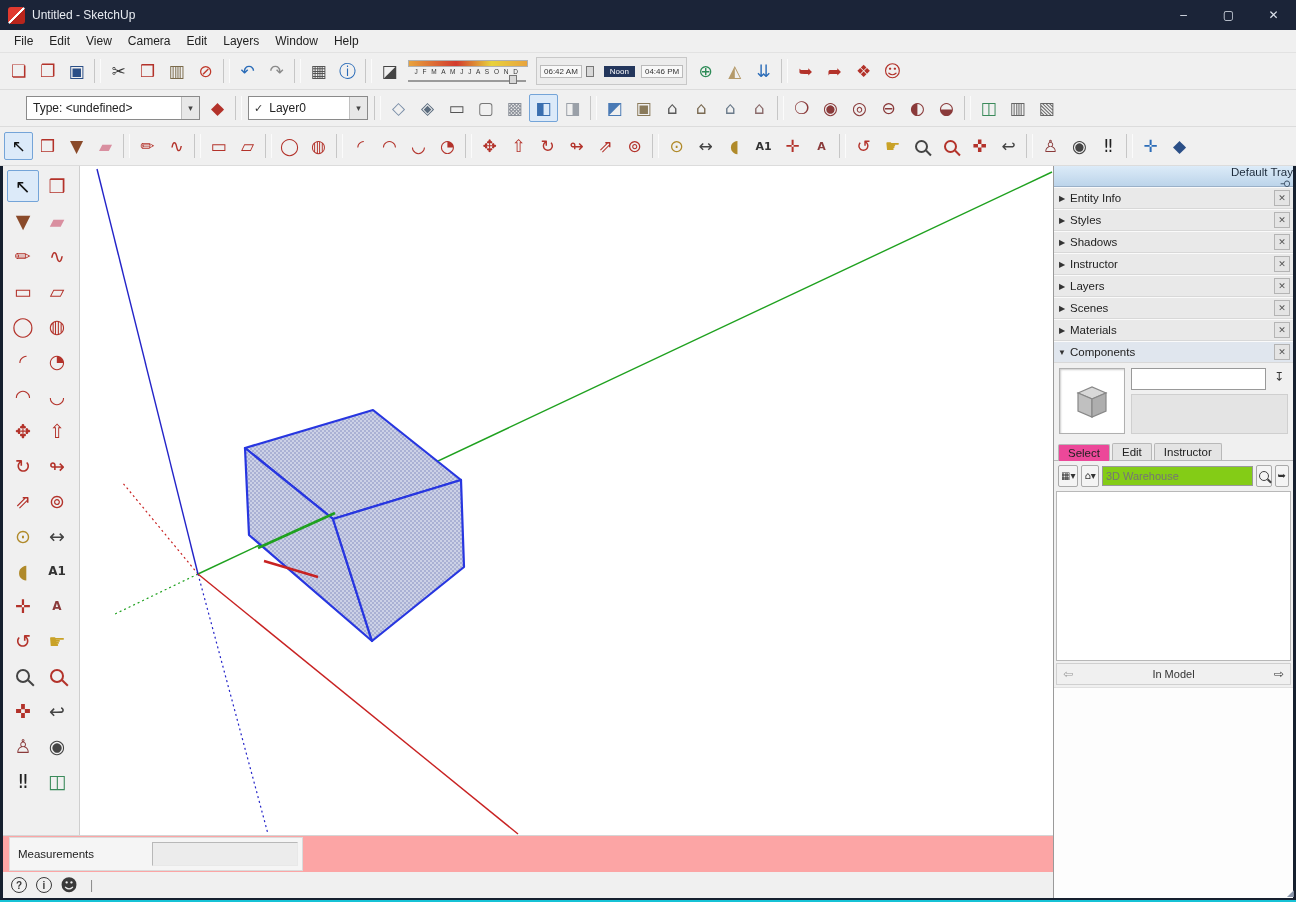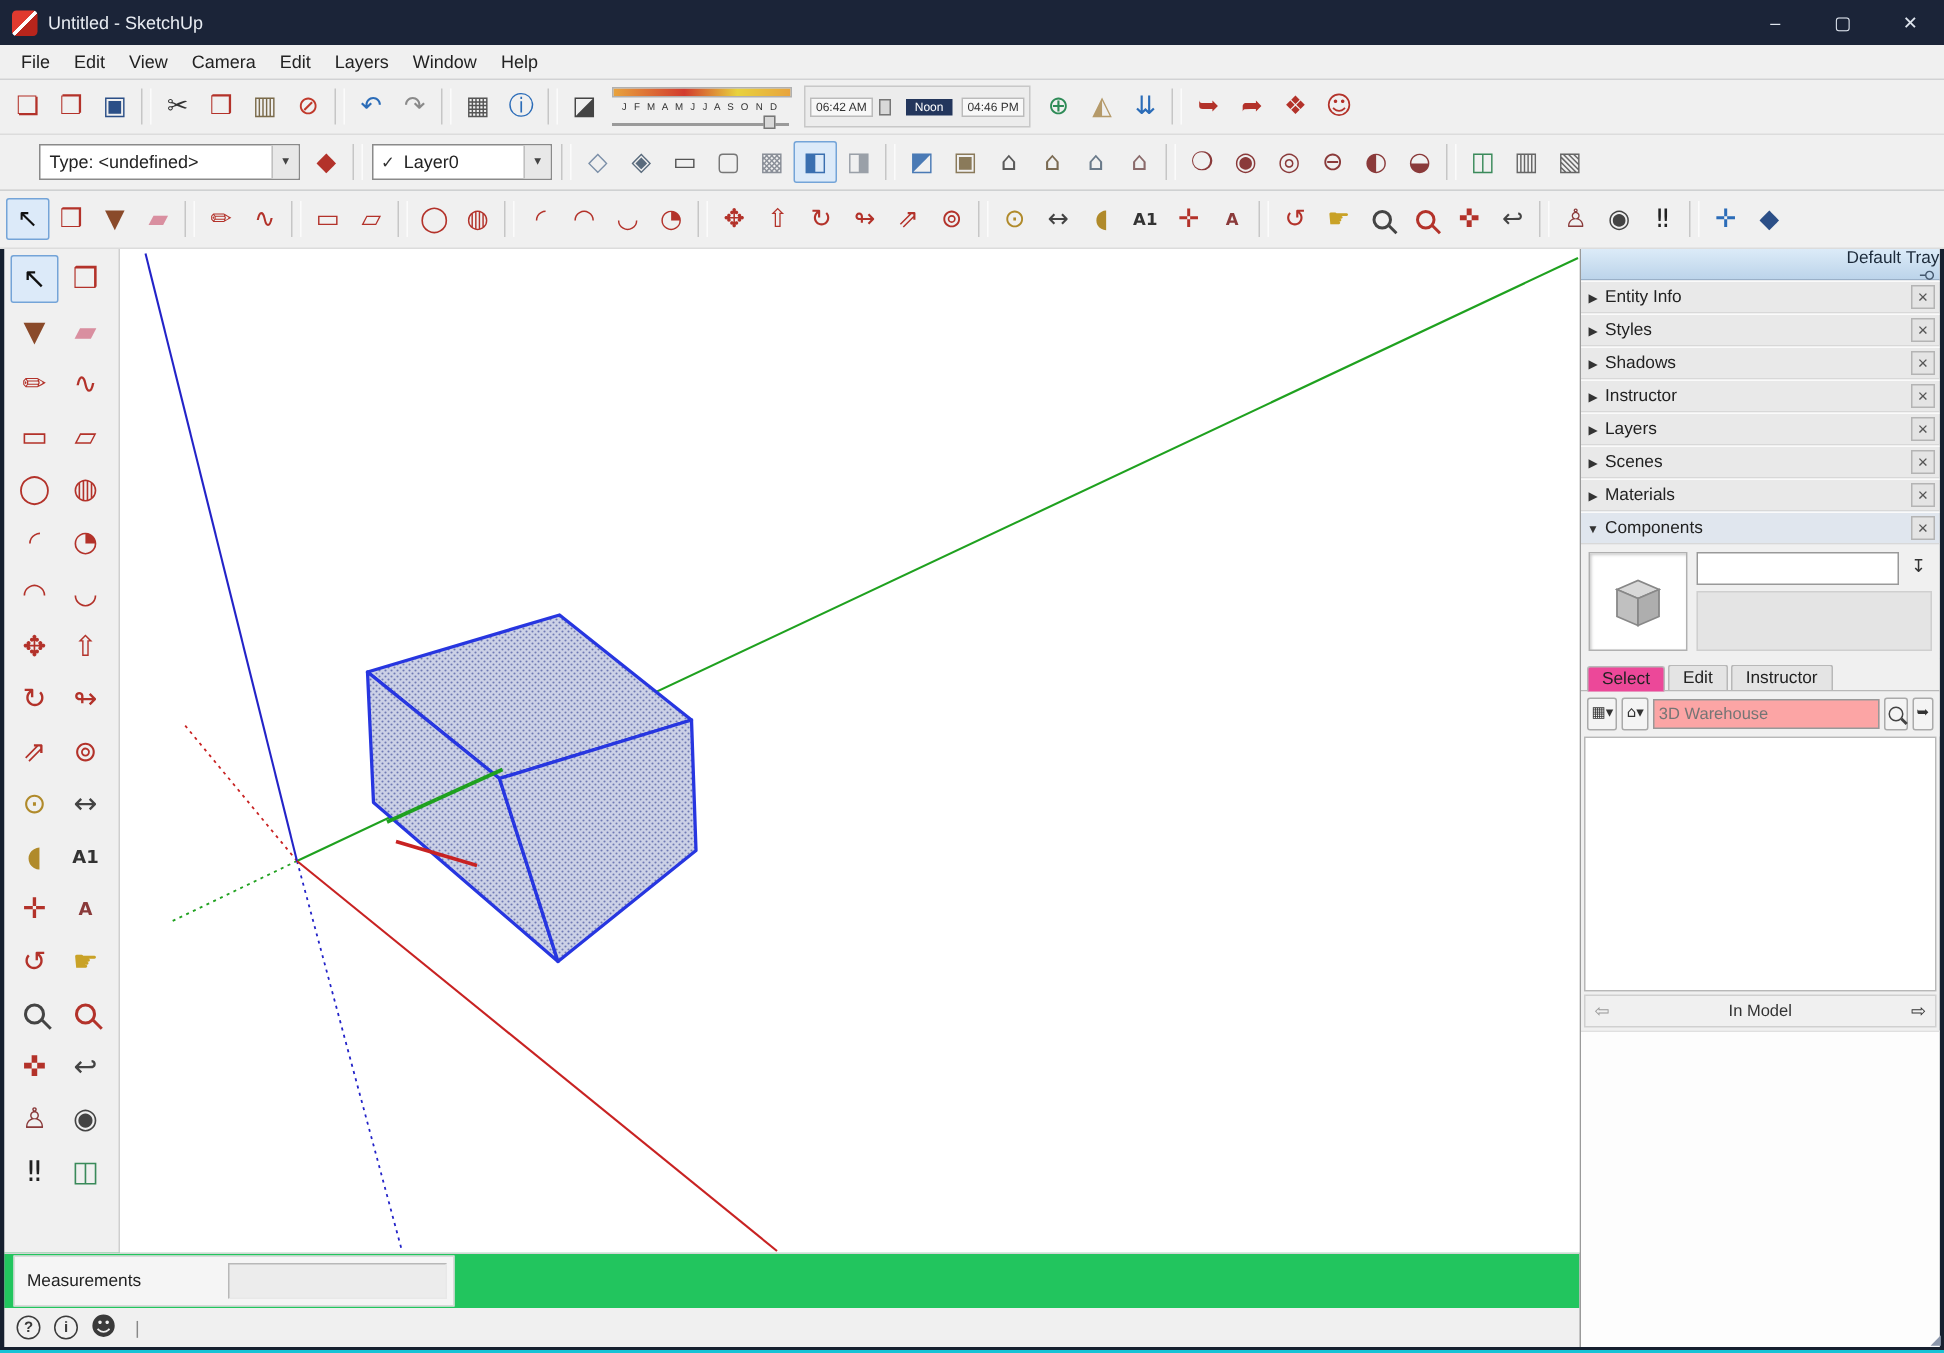--- a/index.html
+++ b/index.html
@@ -46,7 +46,7 @@
   .combo.layer{width:118px;}
   .layer-check{color:#333;margin-left:5px;font-size:11px;}
 
-  .shadow-widget{height:26px;margin:0 4px;display:flex;flex-direction:column;justify-content:space-between;}
+  .shadow-widget{height:26px;margin:0 4px;display:flex;flex-direction:column;justify-content:center;}
   .sw-grad{width:118px;height:5px;background:linear-gradient(90deg,#e8a33d,#d23b2e 40%,#e8d23d 70%,#e8a33d);border:1px solid #b0b0b0;}
   .sw-letters{width:118px;font-size:6.5px;letter-spacing:1.5px;color:#333;text-align:center;margin-top:1px;white-space:nowrap;}
   .sw-track{width:118px;height:5px;position:relative;border-bottom:2px solid #9a9a9a;}

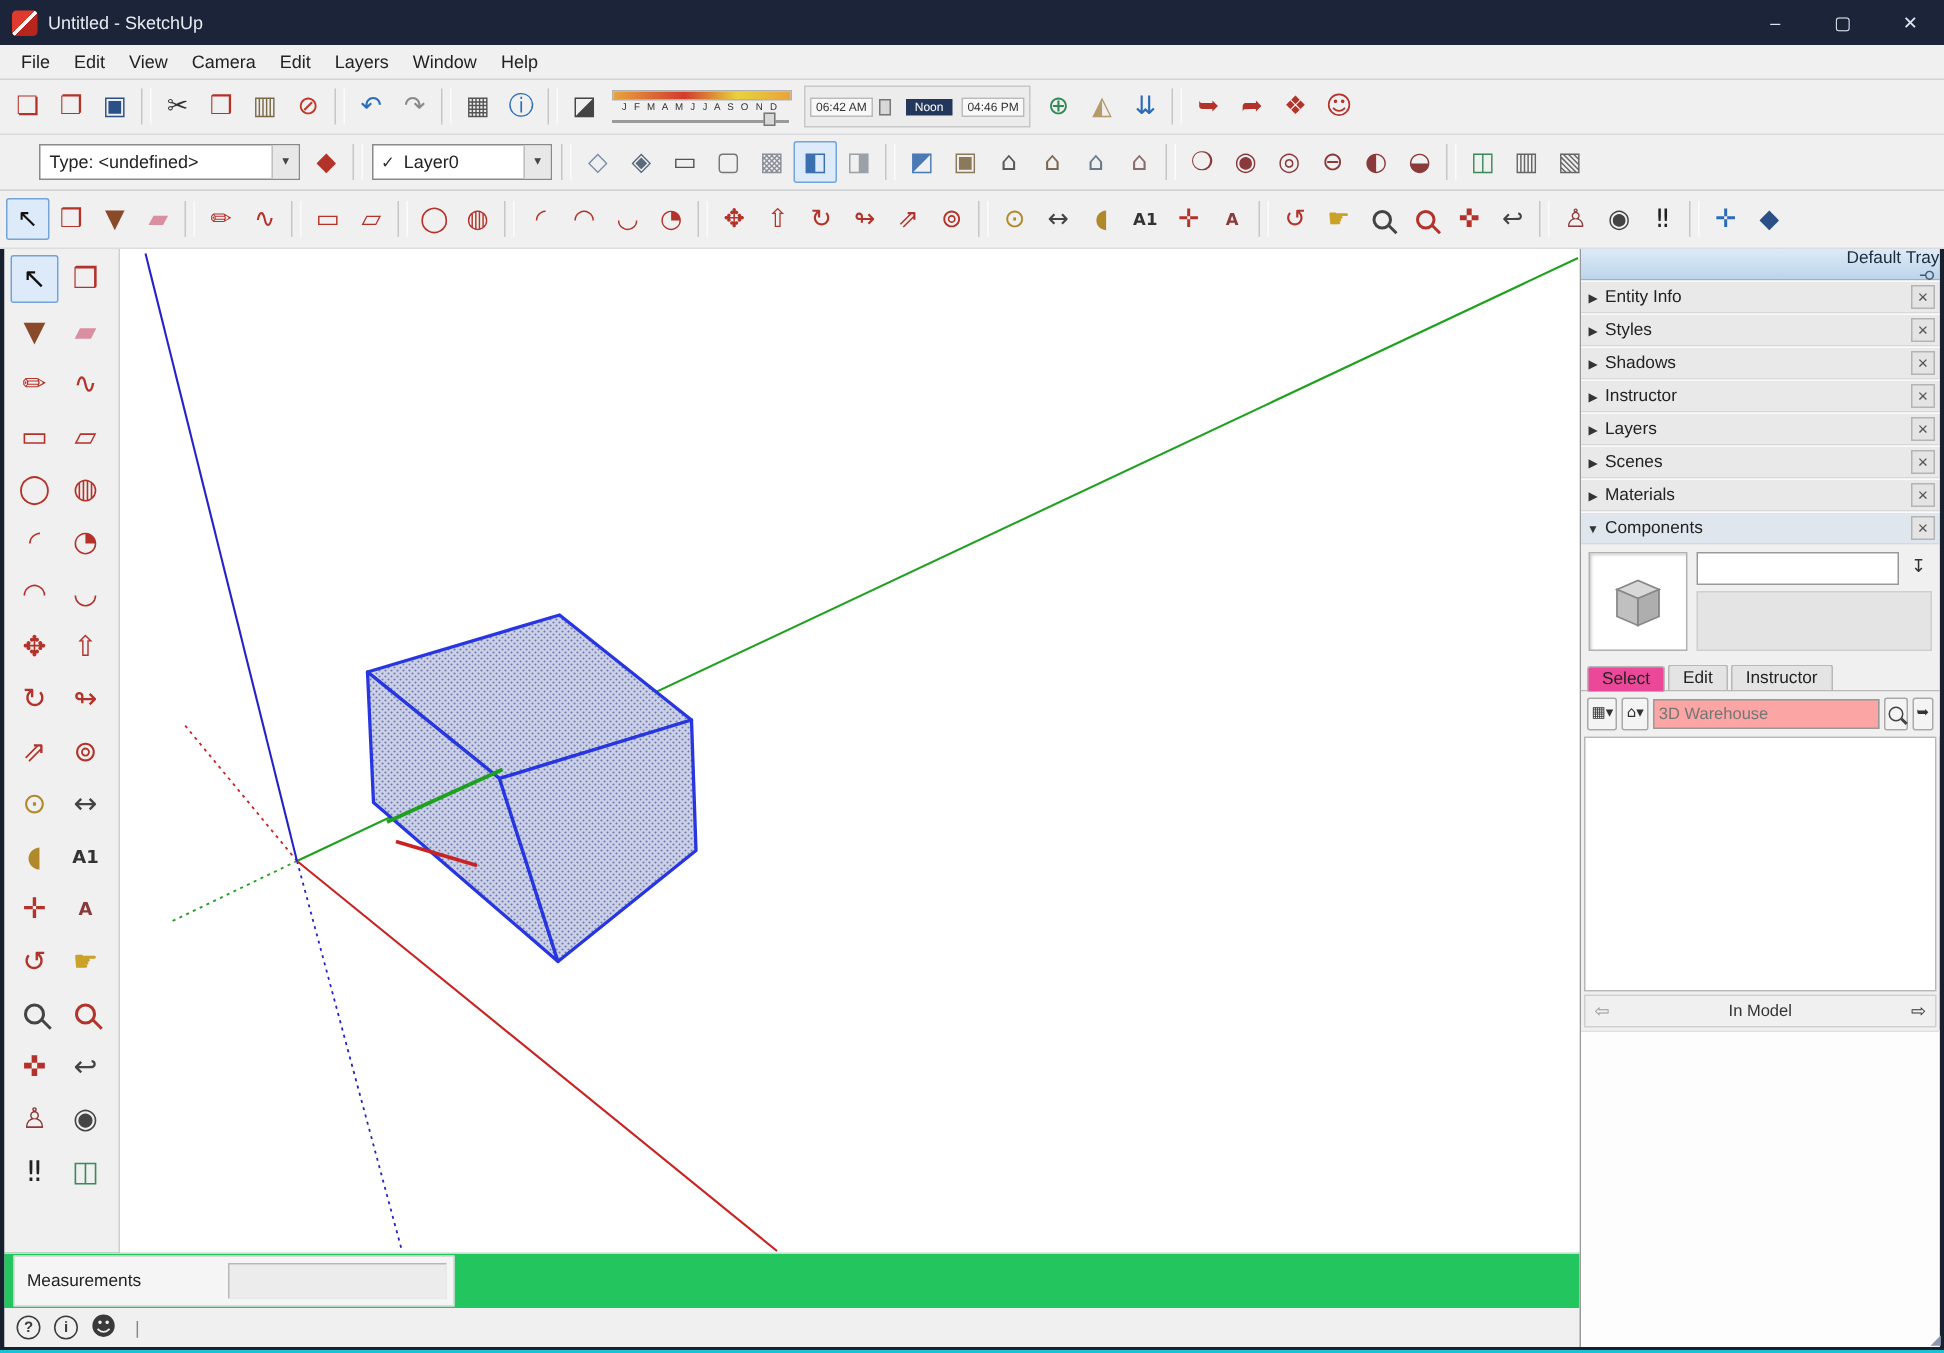--- a/index.html
+++ b/index.html
@@ -110,7 +110,7 @@
 
   .comp-searchrow{height:26px;display:flex;align-items:center;gap:3px;padding:2px 4px;background:#f0f0f0;}
   .mini-tool{height:20px;display:flex;align-items:center;justify-content:center;border:1px solid #aaa;background:#f4f4f4;font-size:10px;color:#333;padding:0 2px;border-radius:2px;}
-  .comp-search-input{flex:1;height:18px;border:1px solid #999;background:#fca5a5;font-size:11px;padding:0 3px;min-width:0;color:#333;}
+  .comp-search-input{flex:1;height:18px;border:1px solid #999;background:#84cc16;font-size:11px;padding:0 3px;min-width:0;color:#333;}
   .mag{width:8px;height:8px;border:1.6px solid #444;border-radius:50%;position:relative;display:inline-block;}
   .mag::after{content:"";position:absolute;width:5px;height:1.6px;background:#444;bottom:-2px;right:-4px;transform:rotate(45deg);}
 

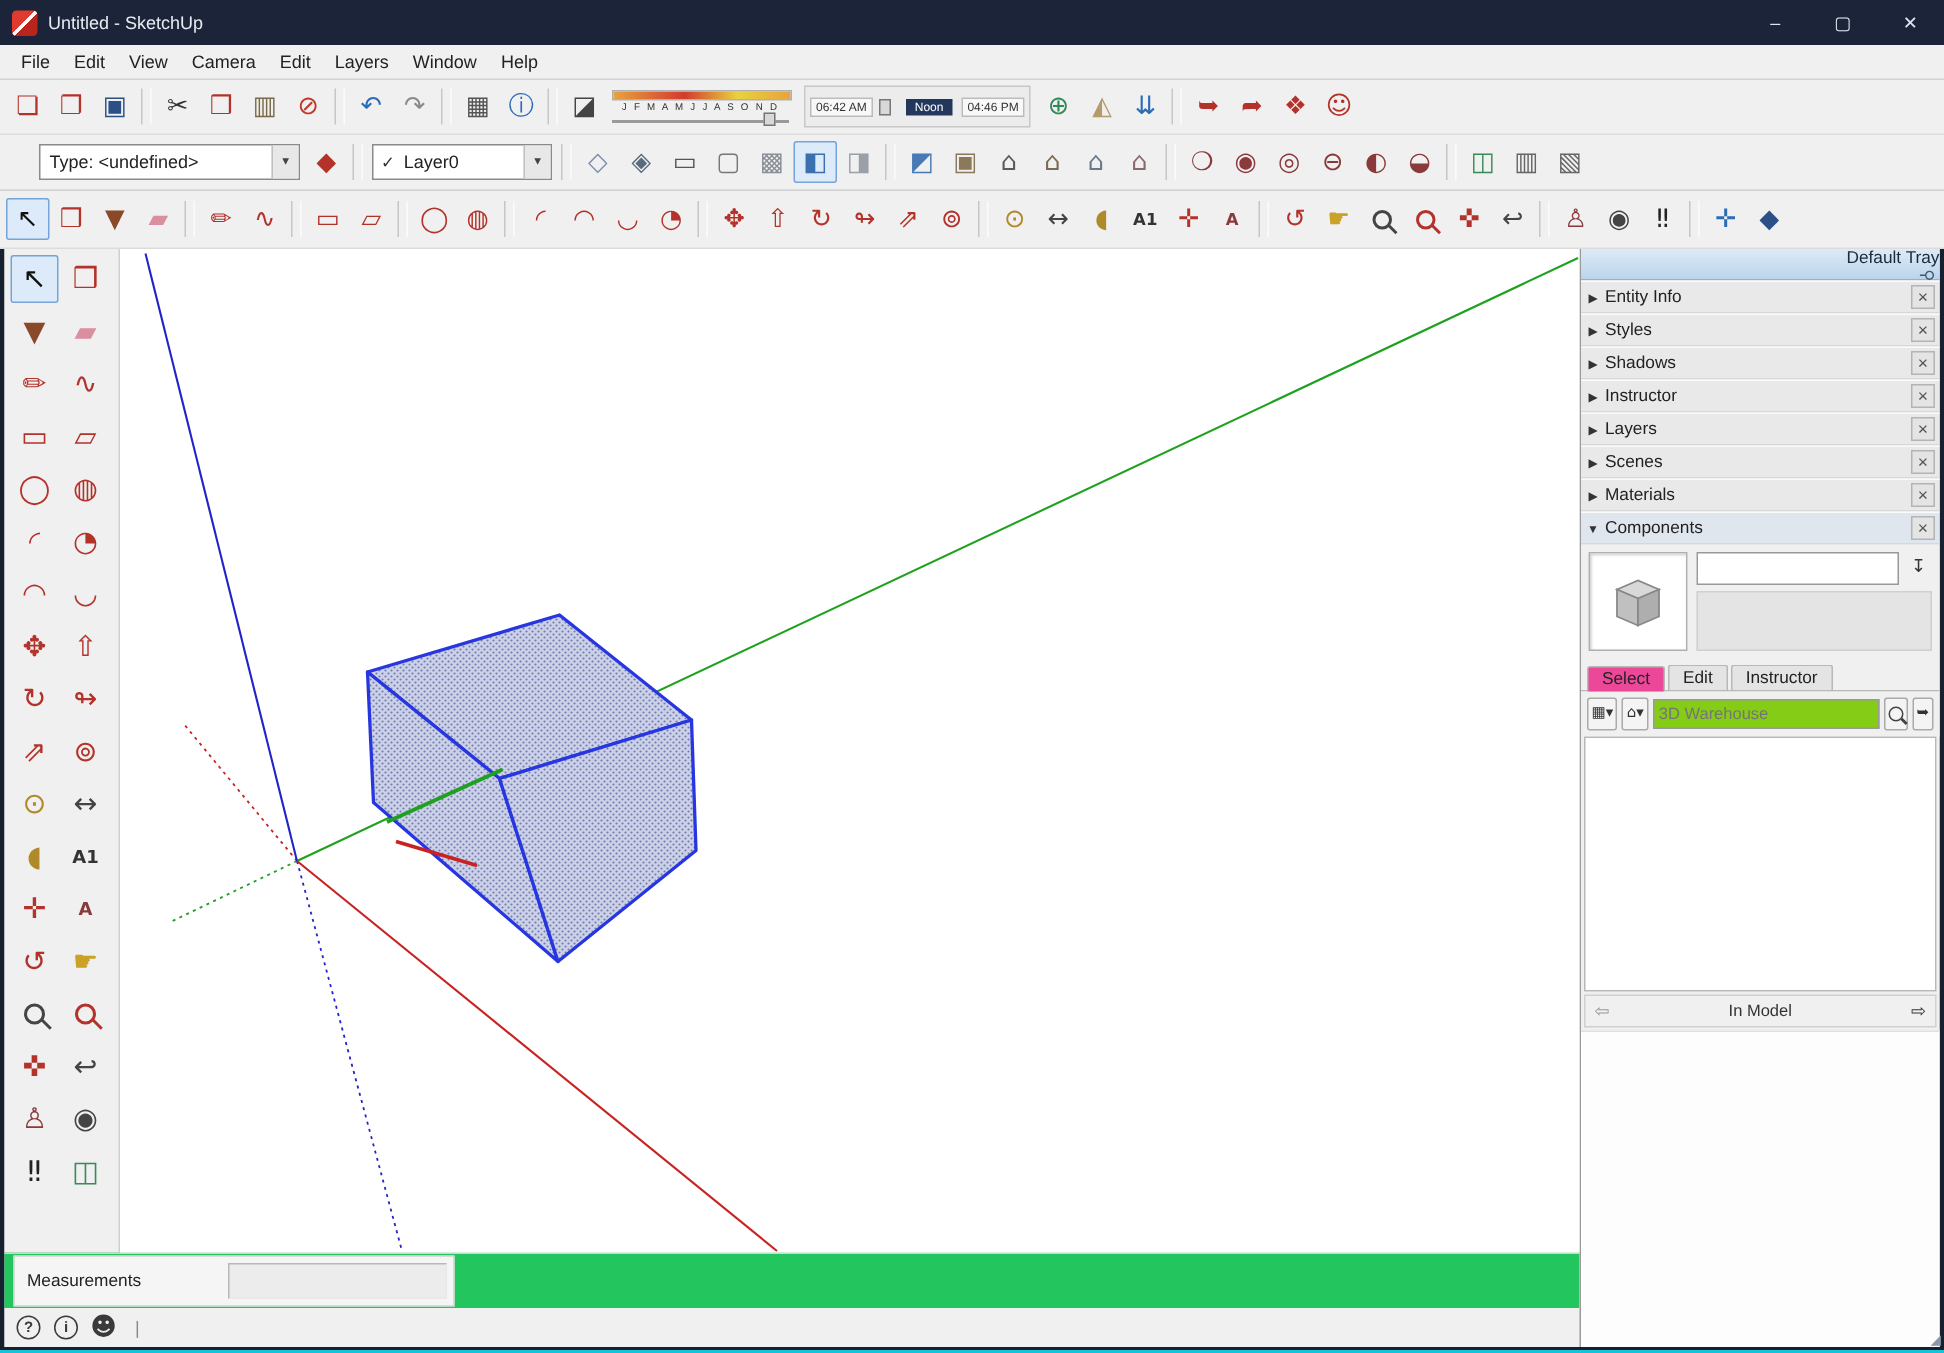--- a/index.html
+++ b/index.html
@@ -75,7 +75,7 @@
   .viewport svg{position:absolute;inset:0;}
 
   
-  .measure-row{height:36px;background:#22c55e;border-top:1px solid #d5d5d5;display:flex;align-items:center;}
+  .measure-row{height:36px;background:#fca5a5;border-top:1px solid #d5d5d5;display:flex;align-items:center;}
   .measure-panel{width:292px;height:32px;margin-left:6px;background:#f5f5f5;border:1px solid #dadada;display:flex;align-items:center;}
   .measure-label{margin-left:8px;font-size:11.5px;color:#222;}
   .measure-input{margin-left:auto;margin-right:4px;width:140px;height:20px;background:#ececec;border:1px solid #b8b8b8;border-right-color:#e8e8e8;border-bottom-color:#e8e8e8;}

